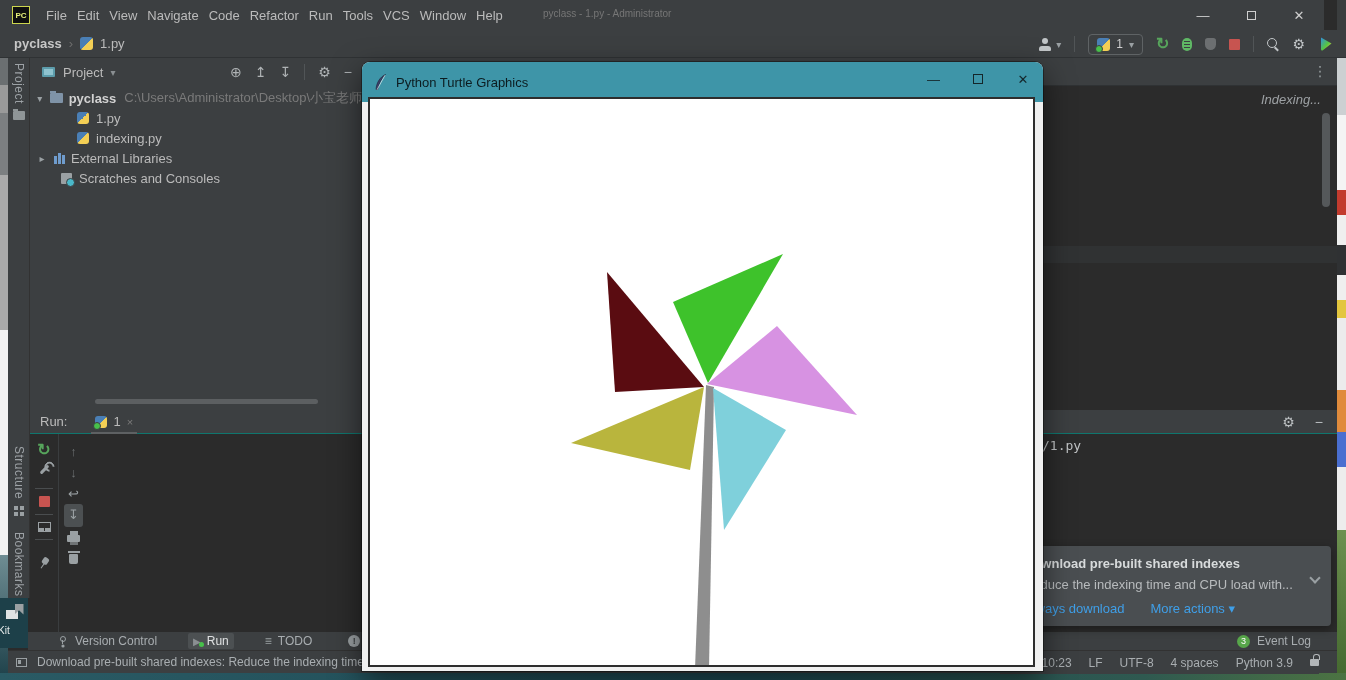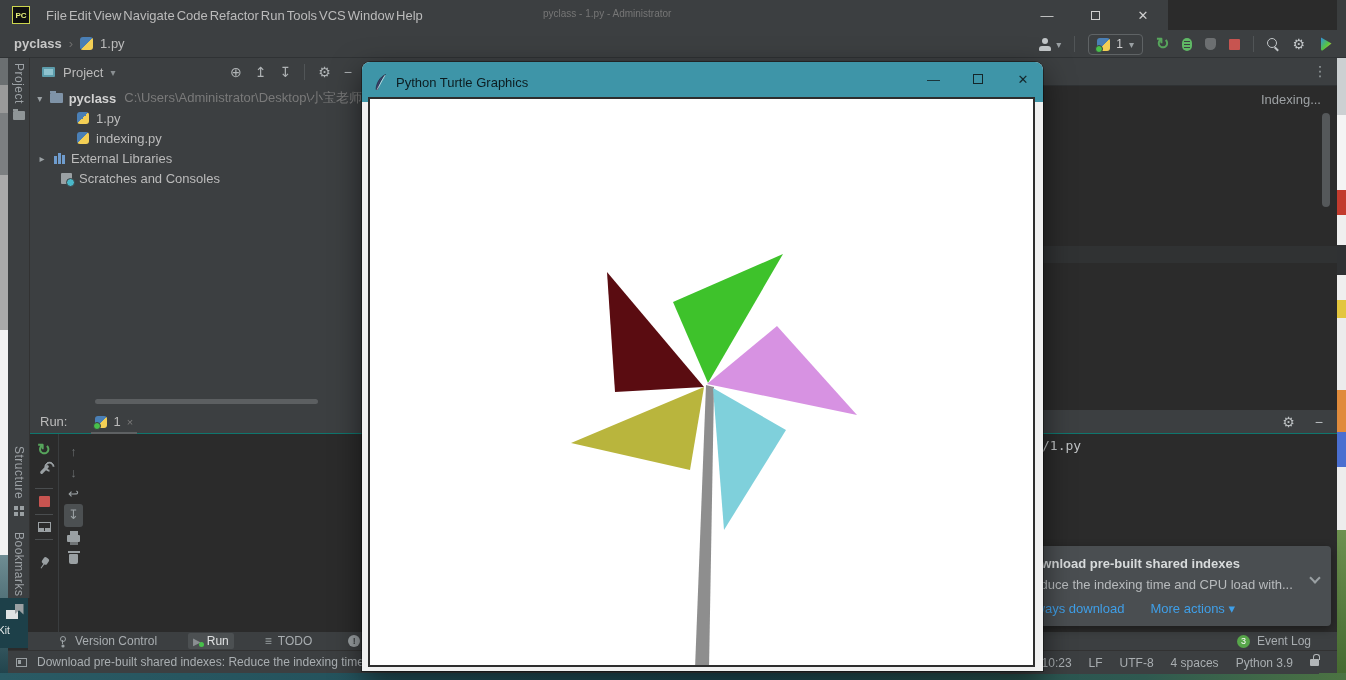--- a/index.html
+++ b/index.html
@@ -8,7 +8,7 @@
   .screen { position:relative; width:1346px; height:680px; background:#2b2b2b; overflow:hidden; }
 
   
-  .menubar { position:absolute; left:0; top:0; width:1168px; height:30px; background:#3c3f41; display:flex; align-items:center; z-index:10; }
+  .menubar { position:absolute; left:0; top:0; width:1324px; height:30px; background:#3c3f41; display:flex; align-items:center; z-index:10; }
   .pc-logo { width:18px; height:18px; margin-left:12px; background:#101010; border:1px solid #cdd64e; display:flex; align-items:center; justify-content:center; font-size:8px; font-weight:bold; color:#e7f07a; }
   .menu-items { display:flex; gap:2px; margin-left:16px; }
   .menu-items span { font-size:13px; color:#bbbbbb; cursor:default; }

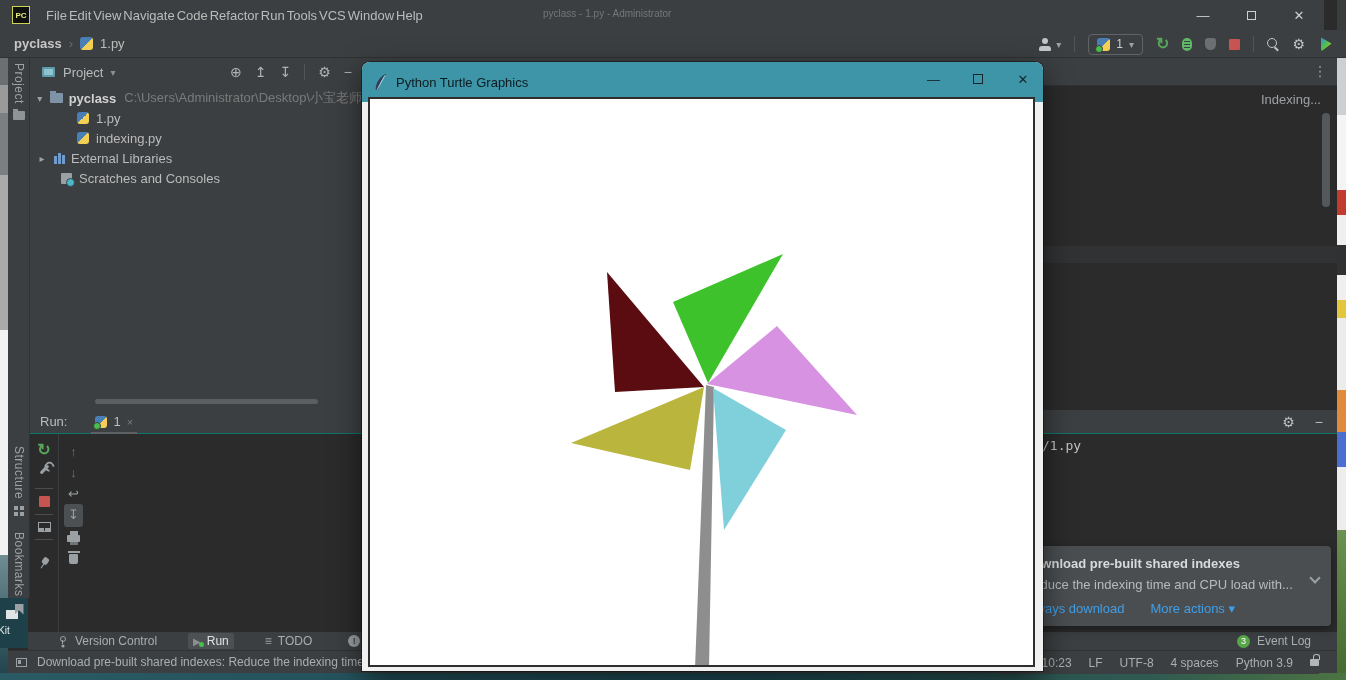--- a/index.html
+++ b/index.html
@@ -10,7 +10,7 @@
   
   .menubar { position:absolute; left:0; top:0; width:1324px; height:30px; background:#3c3f41; display:flex; align-items:center; z-index:10; }
   .pc-logo { width:18px; height:18px; margin-left:12px; background:#101010; border:1px solid #cdd64e; display:flex; align-items:center; justify-content:center; font-size:8px; font-weight:bold; color:#e7f07a; }
-  .menu-items { display:flex; gap:2px; margin-left:16px; }
+  .menu-items { display:flex; gap:10px; margin-left:16px; }
   .menu-items span { font-size:13px; color:#bbbbbb; cursor:default; }
   .win-title { position:absolute; left:543px; top:8px; font-size:10px; color:#767676; }
   .win-controls { position:absolute; right:10px; top:0; height:30px; display:flex; align-items:center; gap:34px; padding-right:8px; }

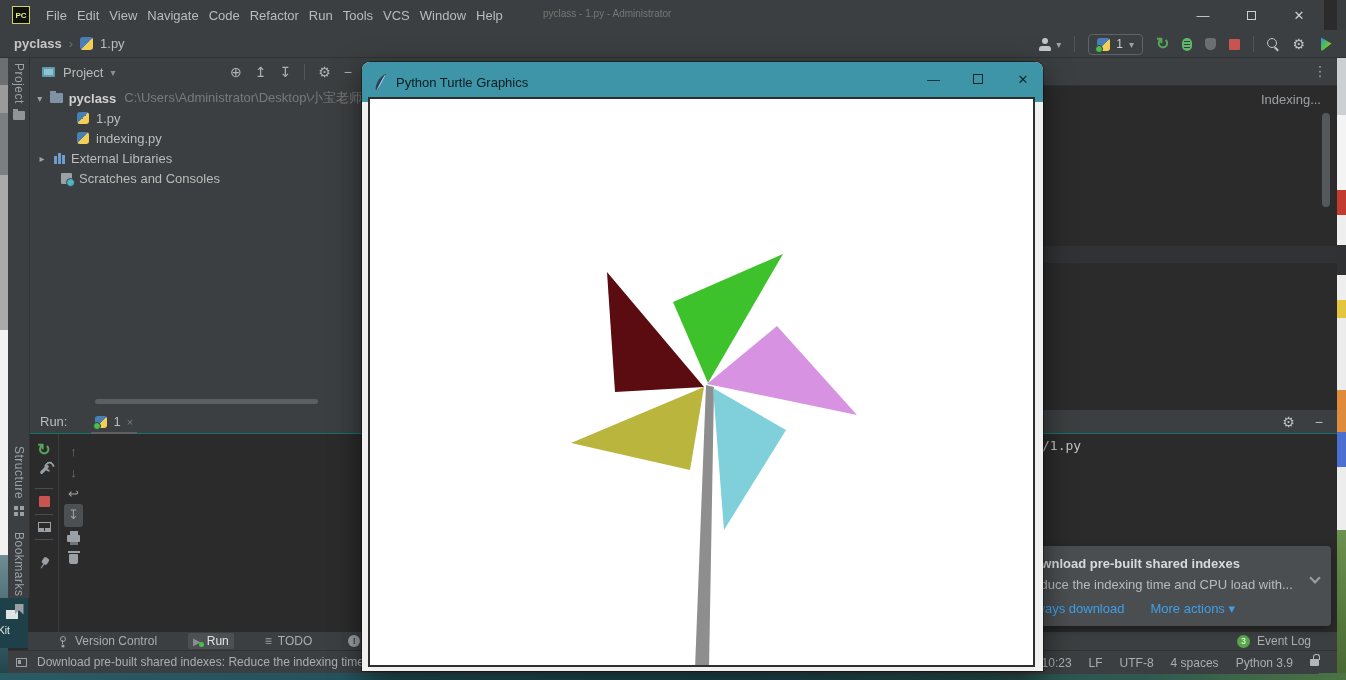--- a/index.html
+++ b/index.html
@@ -92,7 +92,7 @@
   .editor { position:absolute; left:362px; top:58px; width:975px; height:352px; background:#2b2b2b; z-index:5; }
   .ed-tabstrip { position:absolute; left:0; top:0; right:0; height:28px; background:#3c3f41; border-bottom:1px solid #2f3234; }
   .ed-kebab { position:absolute; right:10px; top:5px; color:#9aa0a3; font-size:14px; }
-  .ed-indexing { position:absolute; right:16px; top:34px; color:#9da1a4; font-size:13px; }
+  .ed-indexing { position:absolute; right:16px; top:34px; color:#9da1a4; font-size:13px;font-style:italic; }
   .ed-band { position:absolute; left:0; right:0; top:188px; height:17px; background:#34383a; opacity:.55; }
   .ed-scroll { position:absolute; right:7px; top:55px; width:8px; height:94px; background:#55585a; border-radius:4px; }
 

